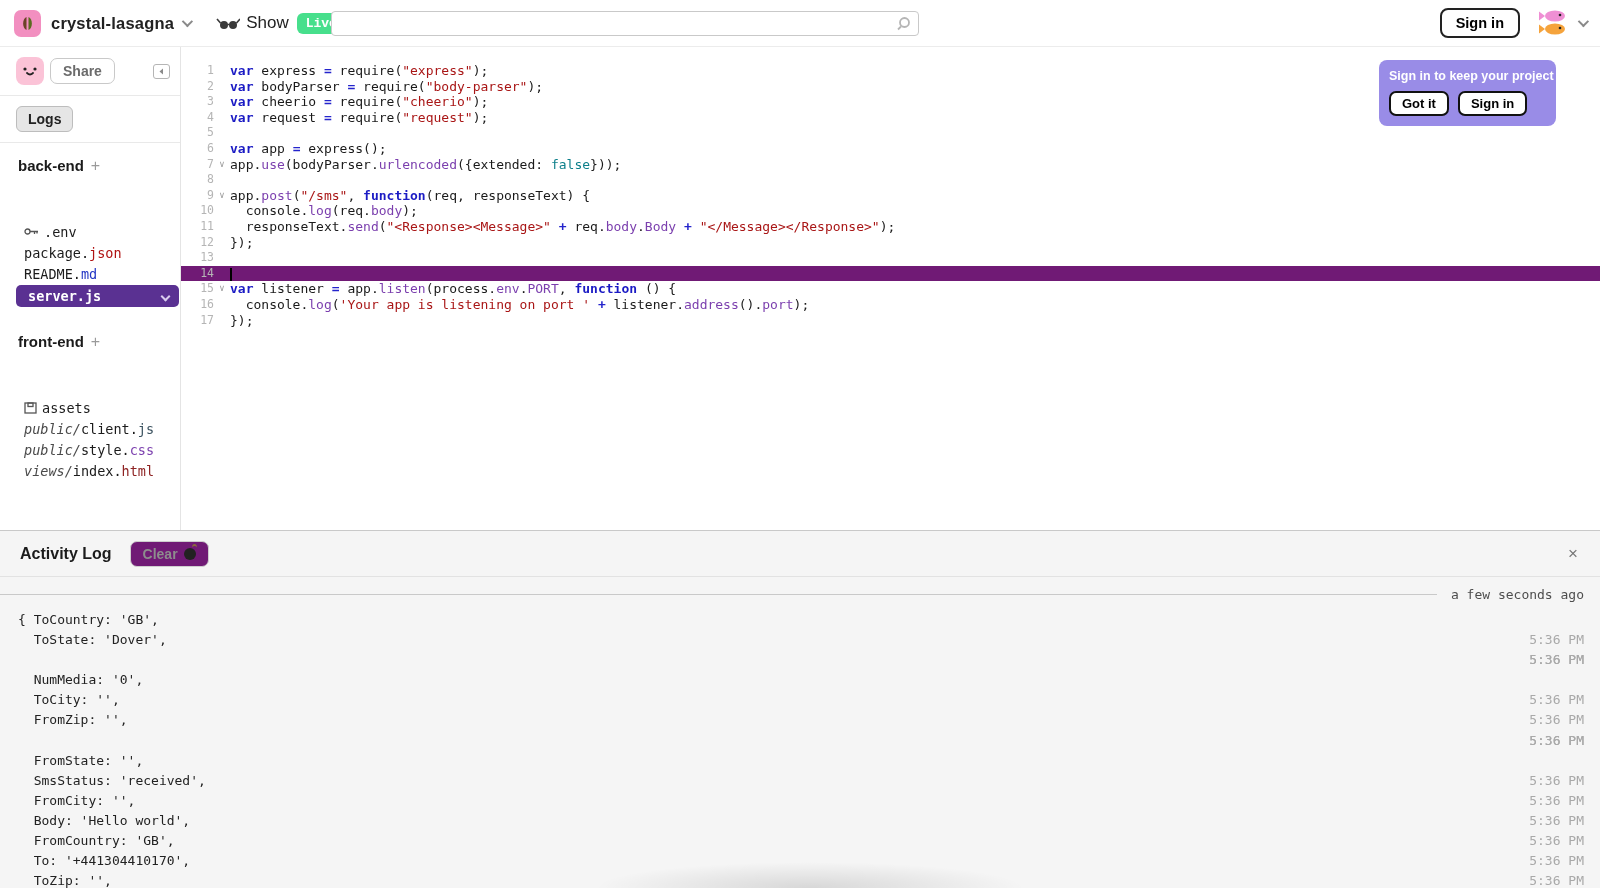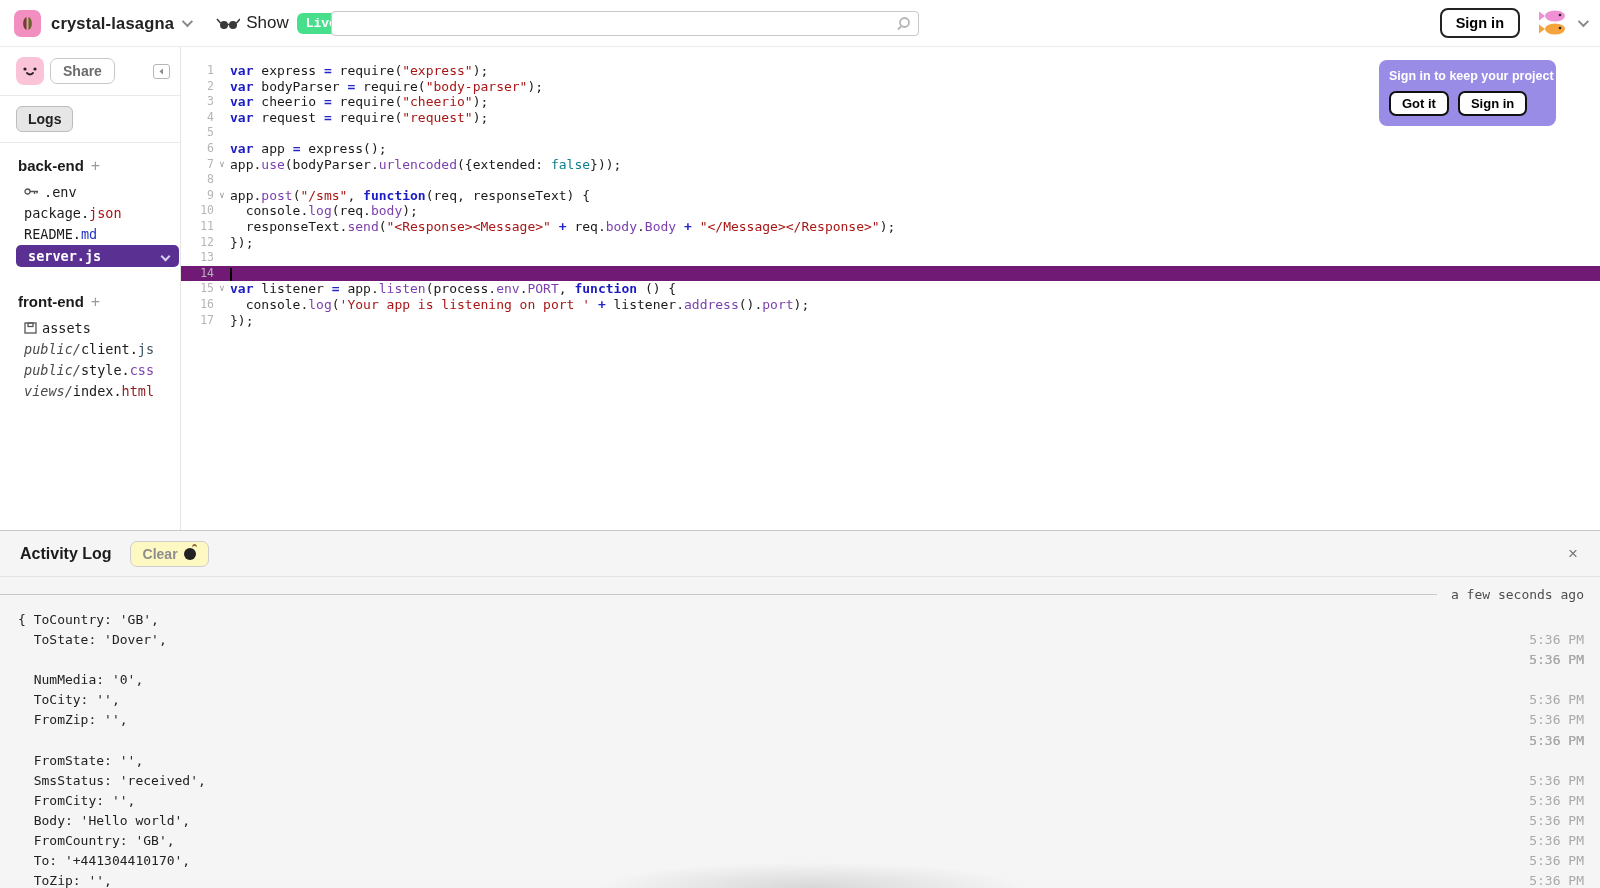--- a/index.html
+++ b/index.html
@@ -36,7 +36,7 @@
   .tree-header { display: flex; align-items: baseline; padding: 8px 16px 6px 18px; }
   .tree-title { font-weight: bold; font-size: 15px; color: #1b1b1b; }
   .tree-plus { color: #9a9a9a; font-size: 16px; margin-left: 7px; }
-  .file-list { font-family: "DejaVu Sans Mono", monospace; font-size: 13.5px; }
+  .file-list { font-family: "DejaVu Sans Mono", monospace; font-size: 13.5px; margin-top: 40px; }
   .file-row { display: flex; align-items: center; padding: 2.5px 8px 2.5px 24px; color: #1b1b1b; cursor: pointer; white-space: nowrap; }
   .file-row .ficon { margin-right: 5px; display: inline-flex; }
   .file-row.selected { background: #5a3192; color: #fff; font-weight: bold; border-radius: 5px; margin: 1px 1px 1px 16px; padding: 3px 10px 3px 12px; }

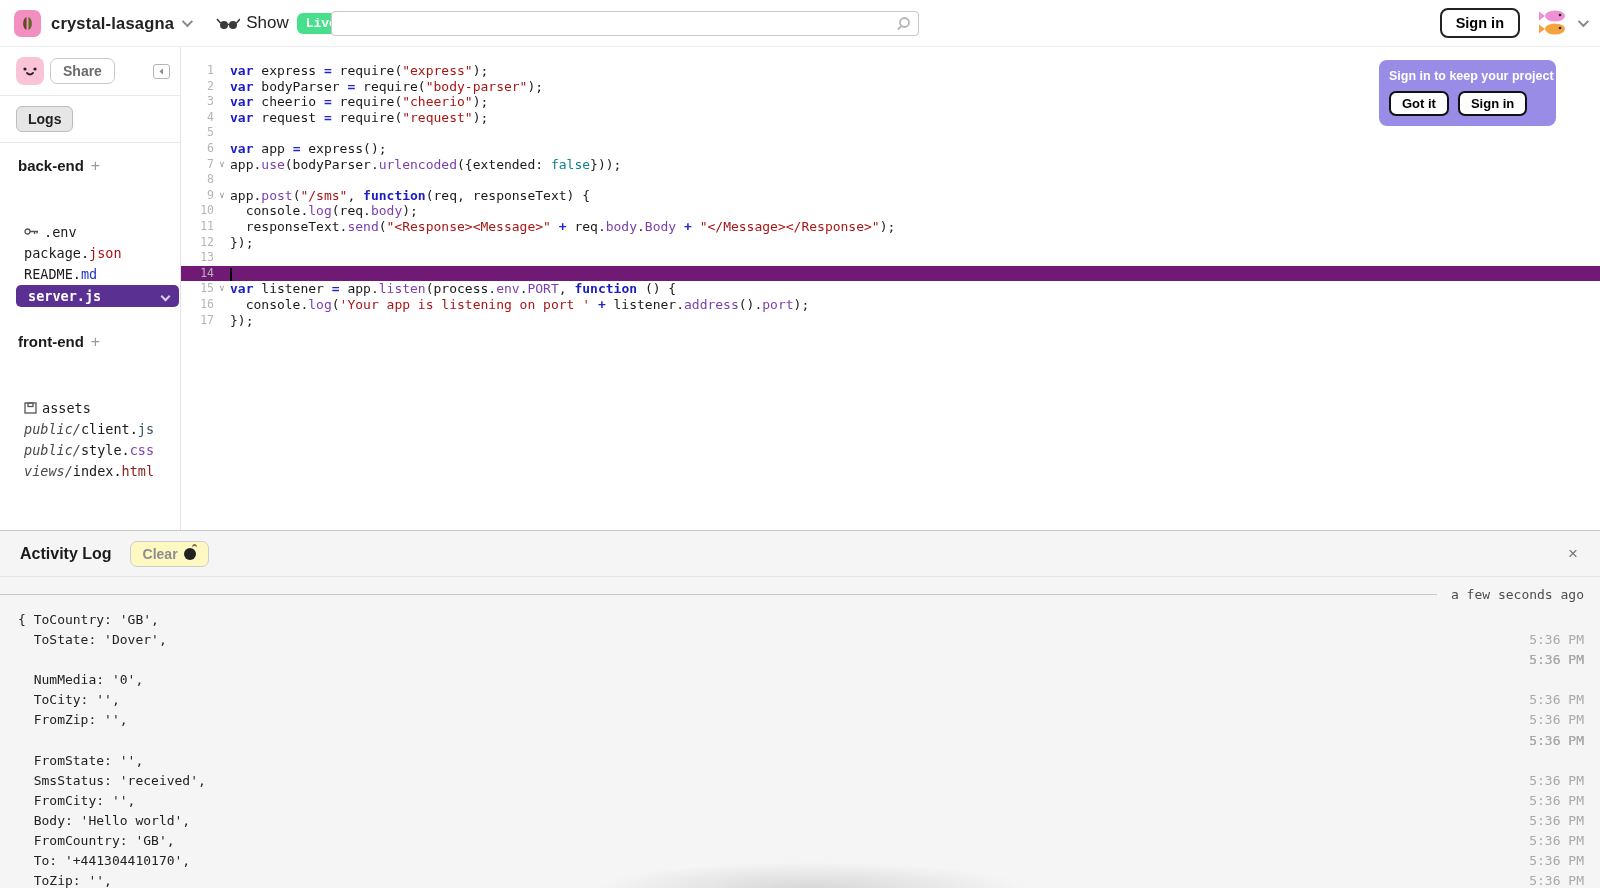--- a/index.html
+++ b/index.html
@@ -75,7 +75,7 @@
   .activity { height: 358px; background: #f5f5f5; border-top: 1px solid #c9c9c9; position: relative; overflow: hidden; }
   .act-header { display: flex; align-items: center; padding: 10px 20px 9px 20px; }
   .act-title { font-weight: bold; font-size: 16px; color: #1b1b1b; }
-  .clear-btn { margin-left: 18px; background: #fef9c3; border: 1px solid #cecece; border-radius: 7px; color: #8d8d8d; font-weight: bold; font-size: 14px; padding: 4px 12px; display: flex; align-items: center; gap: 6px; font-family: inherit; }
+  .clear-btn { margin-left: 18px; background: #701a75; border: 1px solid #cecece; border-radius: 7px; color: #8d8d8d; font-weight: bold; font-size: 14px; padding: 4px 12px; display: flex; align-items: center; gap: 6px; font-family: inherit; }
   .bomb { width: 12px; height: 12px; background: #222; border-radius: 50%; position: relative; display: inline-block; }
   .bomb:after { content: ""; position: absolute; top: -4px; left: 8px; width: 5px; height: 5px; border-top: 2px solid #8a6d3b; border-radius: 50%; }
   .act-close { position: absolute; right: 16px; top: 12px; color: #777; font-size: 17px; background: none; border: none; cursor: pointer; }

